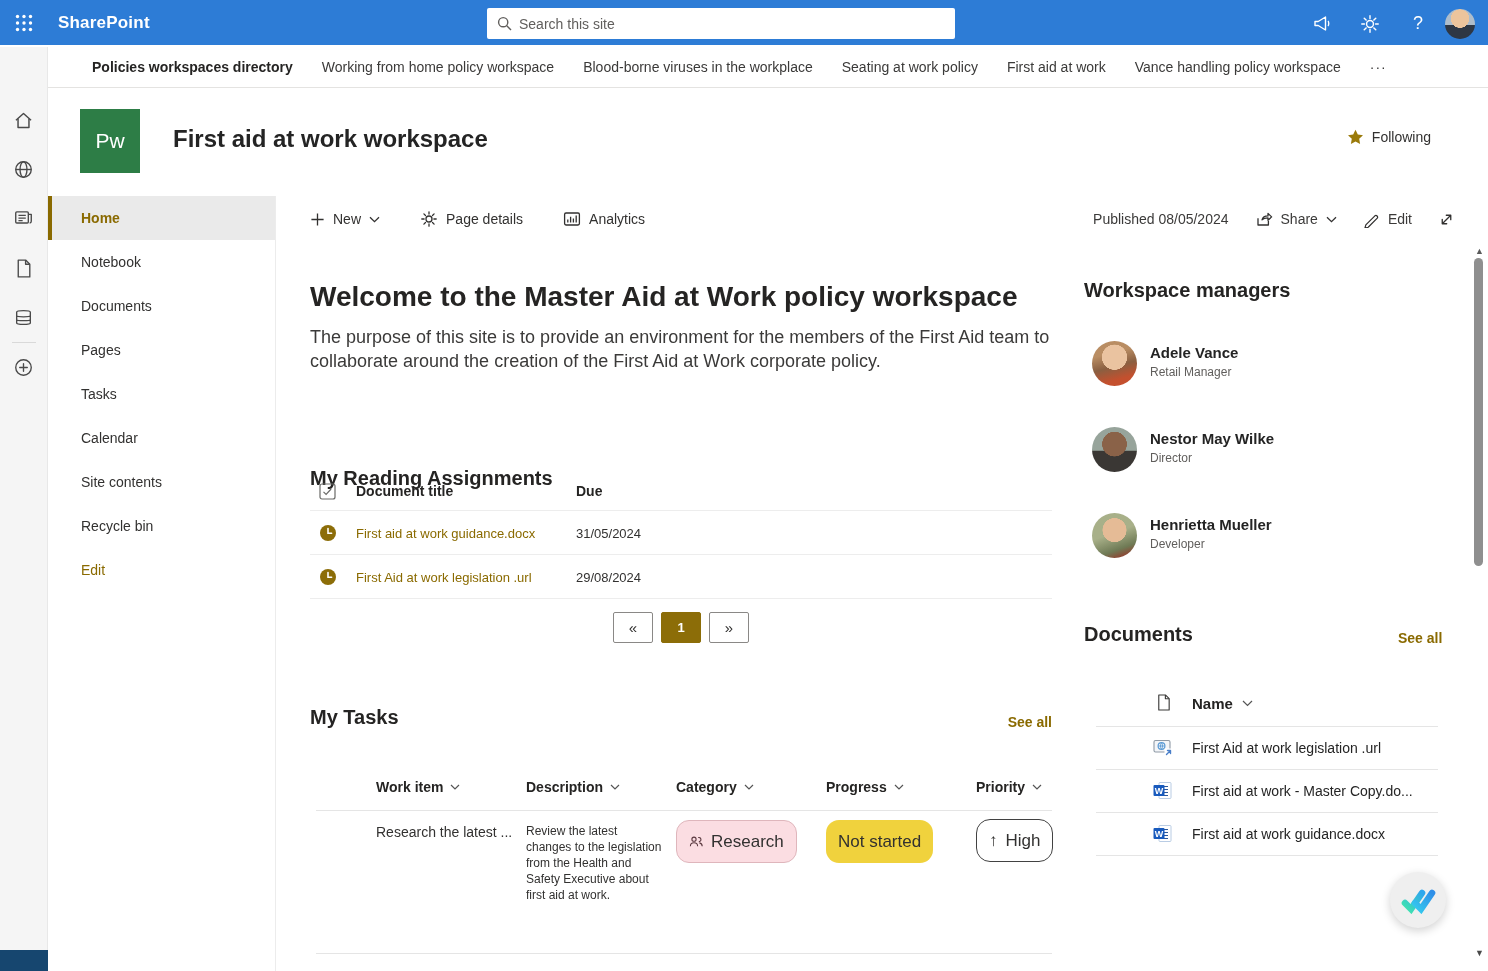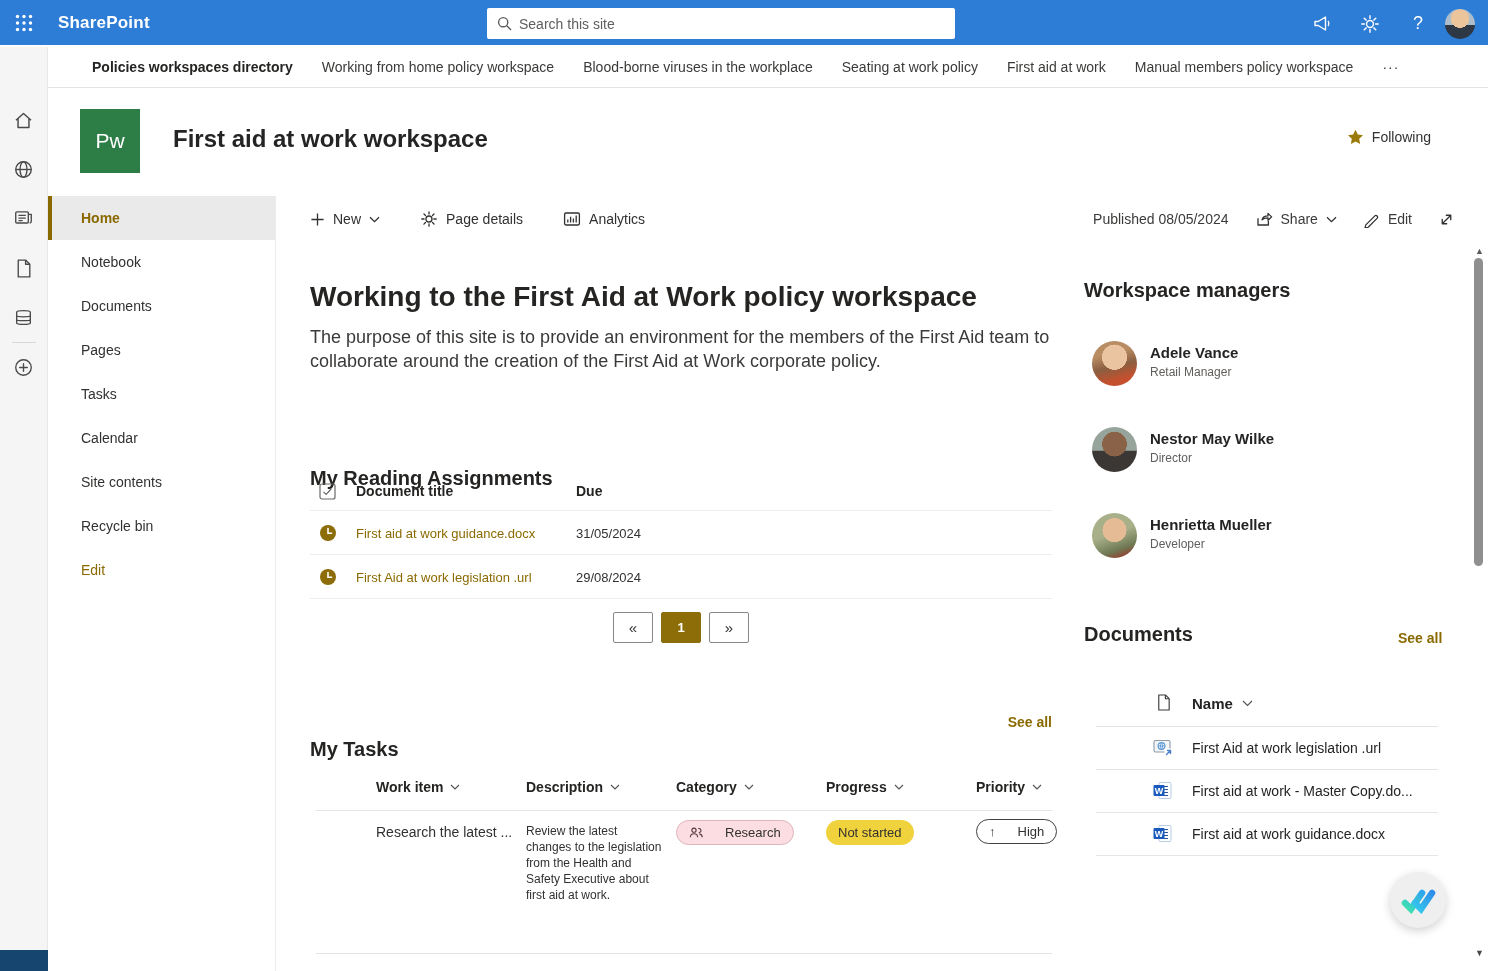--- a/index.html
+++ b/index.html
@@ -170,7 +170,7 @@
     <span class="tab">Blood-borne viruses in the workplace</span>
     <span class="tab">Seating at work policy</span>
     <span class="tab">First aid at work</span>
-    <span class="tab">Manual members policy workspace</span>
+    <span class="tab">Vance handling policy workspace</span>
     <span class="tab-more">···</span>
   </div>
 

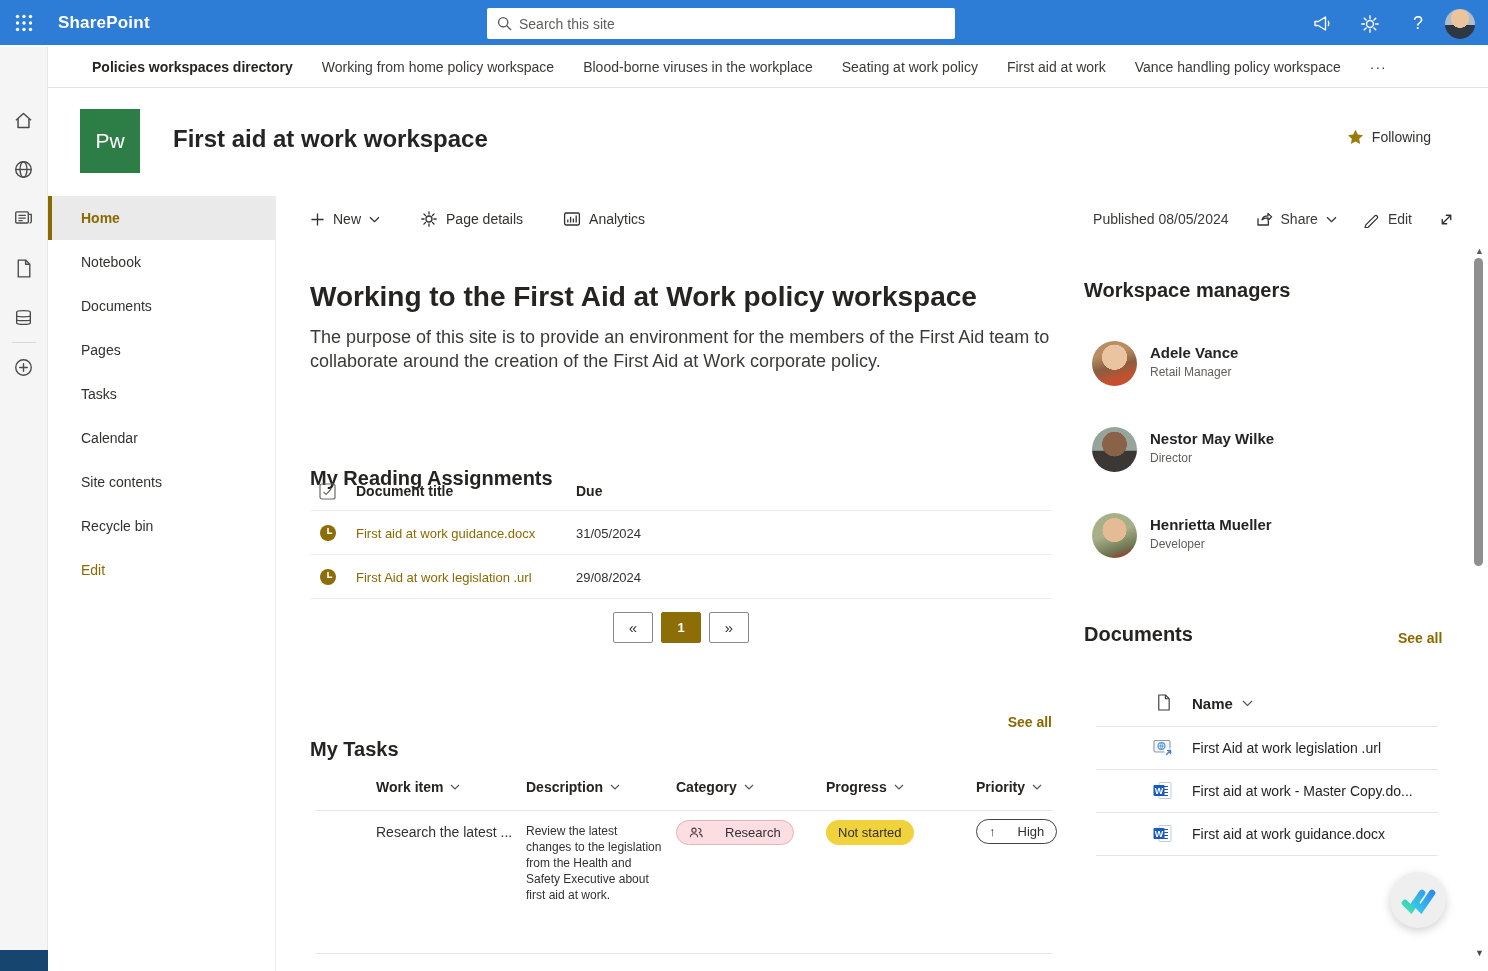--- a/index.html
+++ b/index.html
@@ -319,7 +319,7 @@
     </div>
   </div>
 
-  <div class="h1">Working to the First Aid at Work policy workspace</div>
+  <div class="h1">Welcome to the Master Aid at Work policy workspace</div>
   <div class="intro">The purpose of this site is to provide an environment for the members of the First Aid team to collaborate around the creation of the First Aid at Work corporate policy.</div>
 
   <div class="h2 h2-reading">My Reading Assignments</div>

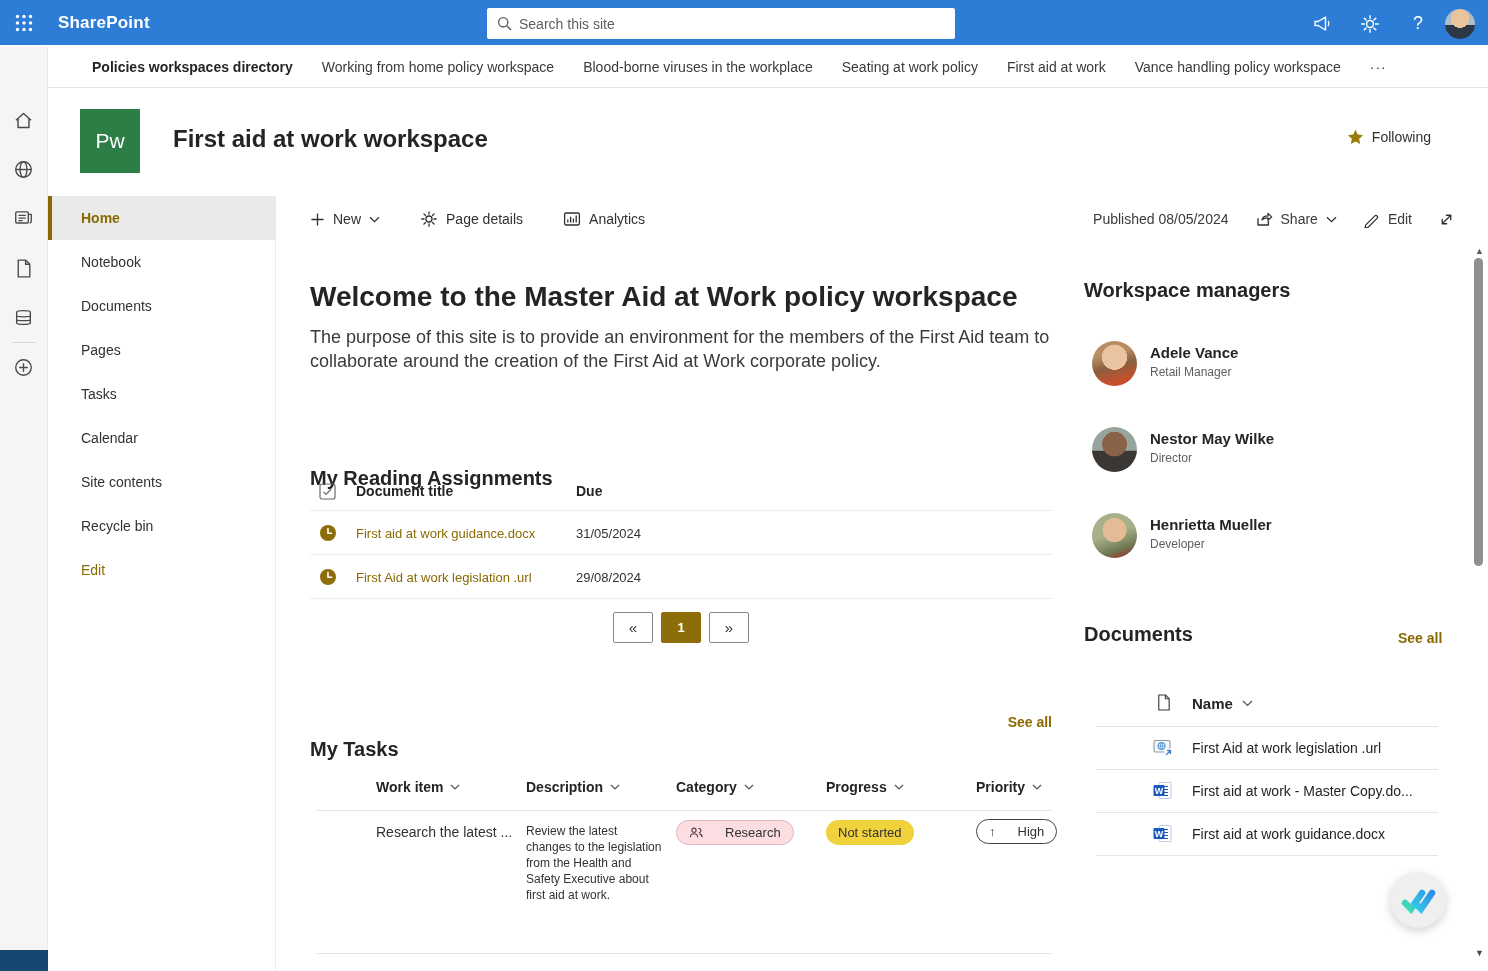--- a/index.html
+++ b/index.html
@@ -70,7 +70,7 @@
   .page-btn{width:40px;height:31px;border:1px solid #8a8886;border-radius:2px;background:#fff;display:flex;align-items:center;justify-content:center;font-size:15px;color:#323130;cursor:pointer;}
   .page-btn.current{background:var(--accent-fill);border-color:var(--accent-fill);color:#fff;font-size:13px;font-weight:700;}
 
-  .h2-tasks{position:absolute;left:310px;top:706px;margin-top:32px;}
+  .h2-tasks{position:absolute;left:310px;top:706px;}
   .seeall-tasks{position:absolute;left:310px;top:713px;width:742px;text-align:right;}
   .seeall{font-size:14px;color:var(--accent);font-weight:600;cursor:pointer;}
   .ttable-head{position:absolute;left:310px;top:779px;width:742px;height:28px;font-size:14px;font-weight:600;color:#252423;}

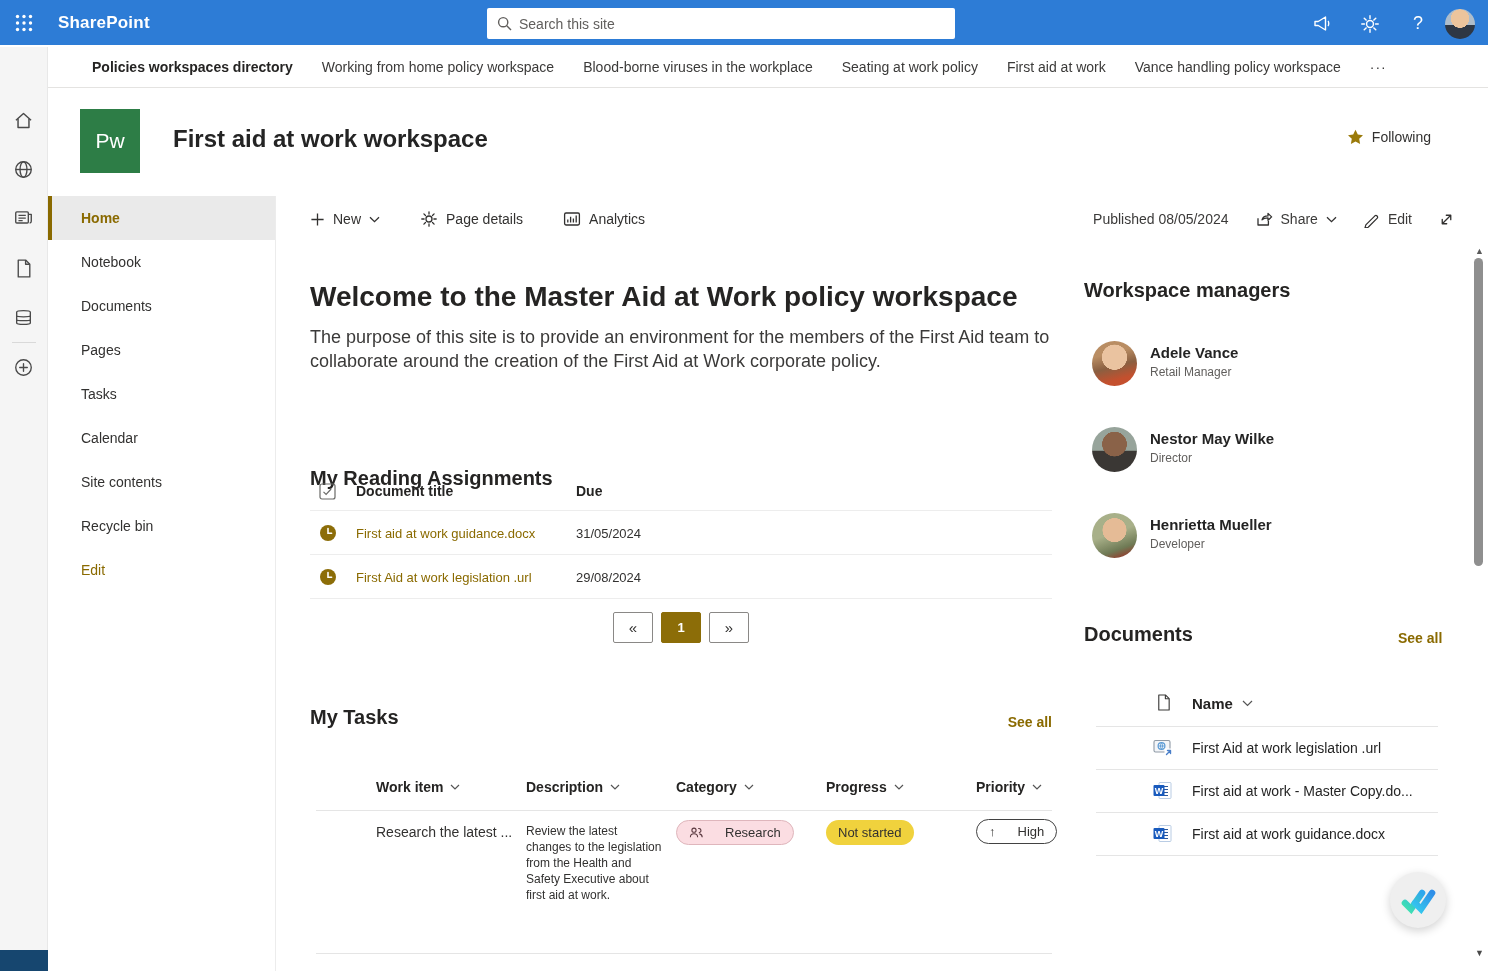--- a/index.html
+++ b/index.html
@@ -78,7 +78,7 @@
   .hr-line{position:absolute;border-top:1px solid #e5e5e5;}
   .t-workitem{position:absolute;left:376px;top:824px;font-size:14px;color:#323130;cursor:pointer;}
   .t-desc{position:absolute;left:526px;top:823px;width:138px;font-size:12px;line-height:16px;color:#323130;}
-  .pill{display:inline-flex;align-items:center;gap:22px;height:25px;padding:0 12px;border-radius:13px;font-size:13px;color:#323130;cursor:pointer;}
+  .pill{display:inline-flex;align-items:center;gap:8px;height:43px;padding:0 12px;border-radius:13px;font-size:17px;color:#323130;cursor:pointer;}
   .pill-cat{position:absolute;left:676px;top:820px;background:var(--category-bg);border:1px solid var(--category-border);}
   .pill-prog{position:absolute;left:826px;top:820px;background:var(--progress-bg);}
   .pill-pri{position:absolute;left:976px;top:819px;background:#fff;border:1px solid #424242;border-radius:14px;}

